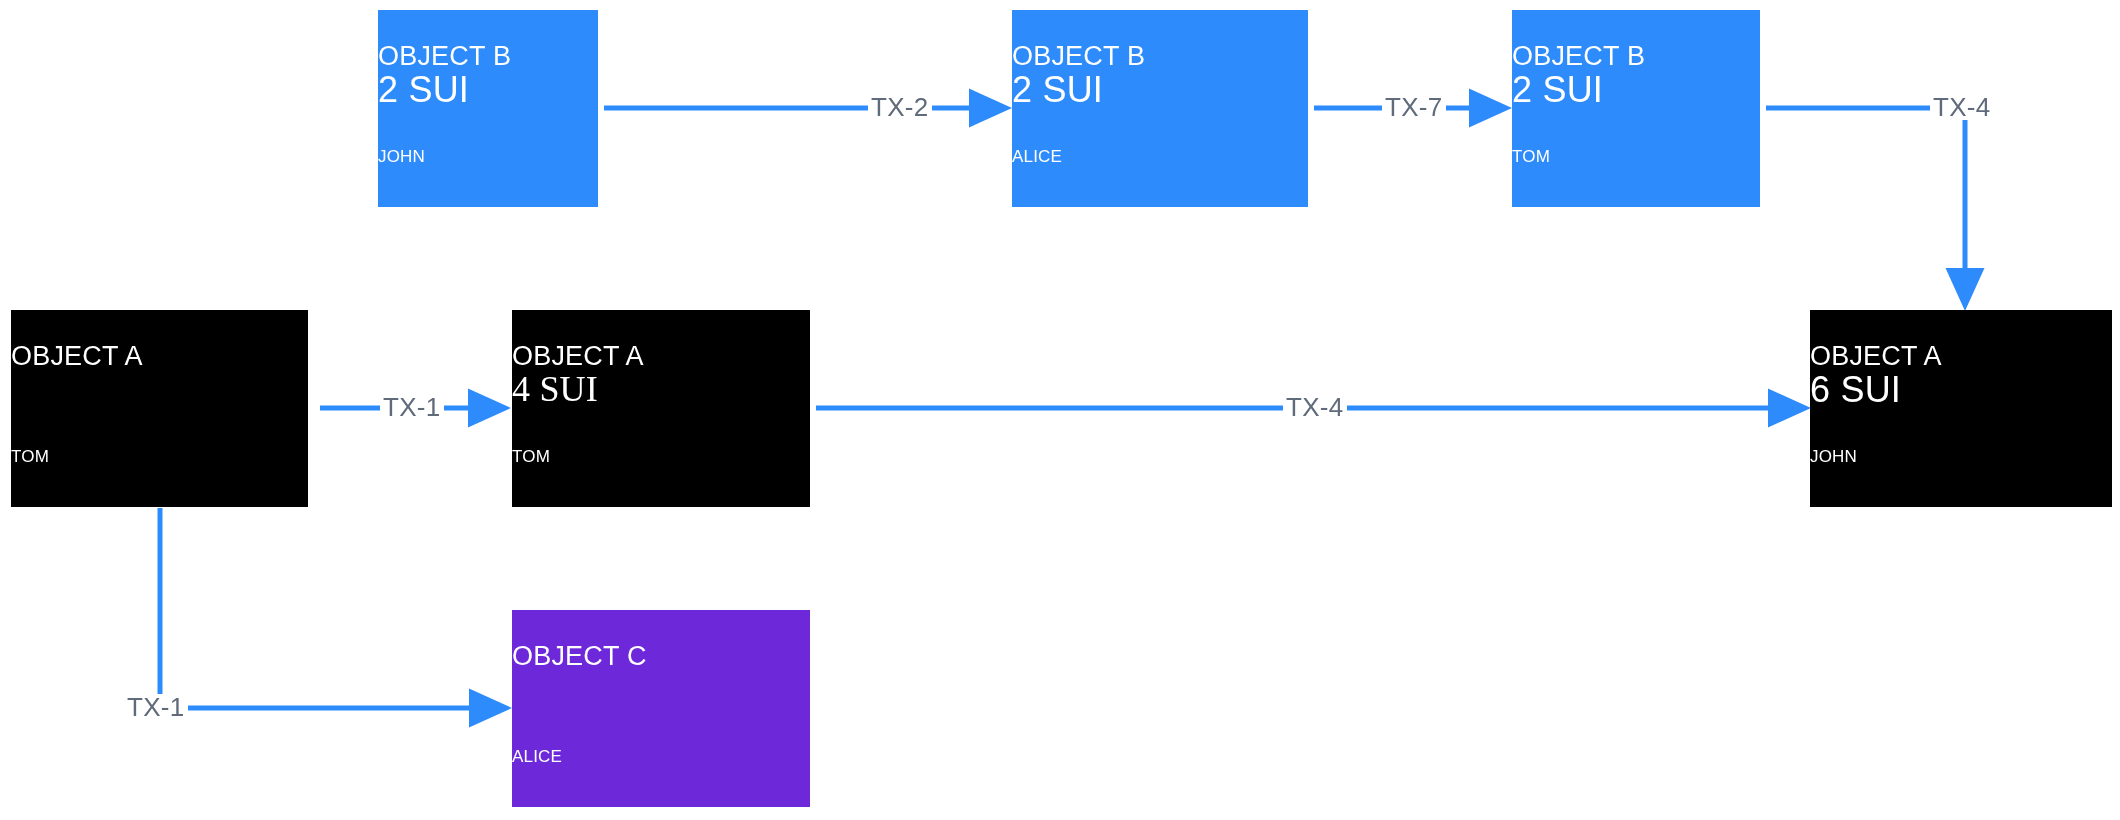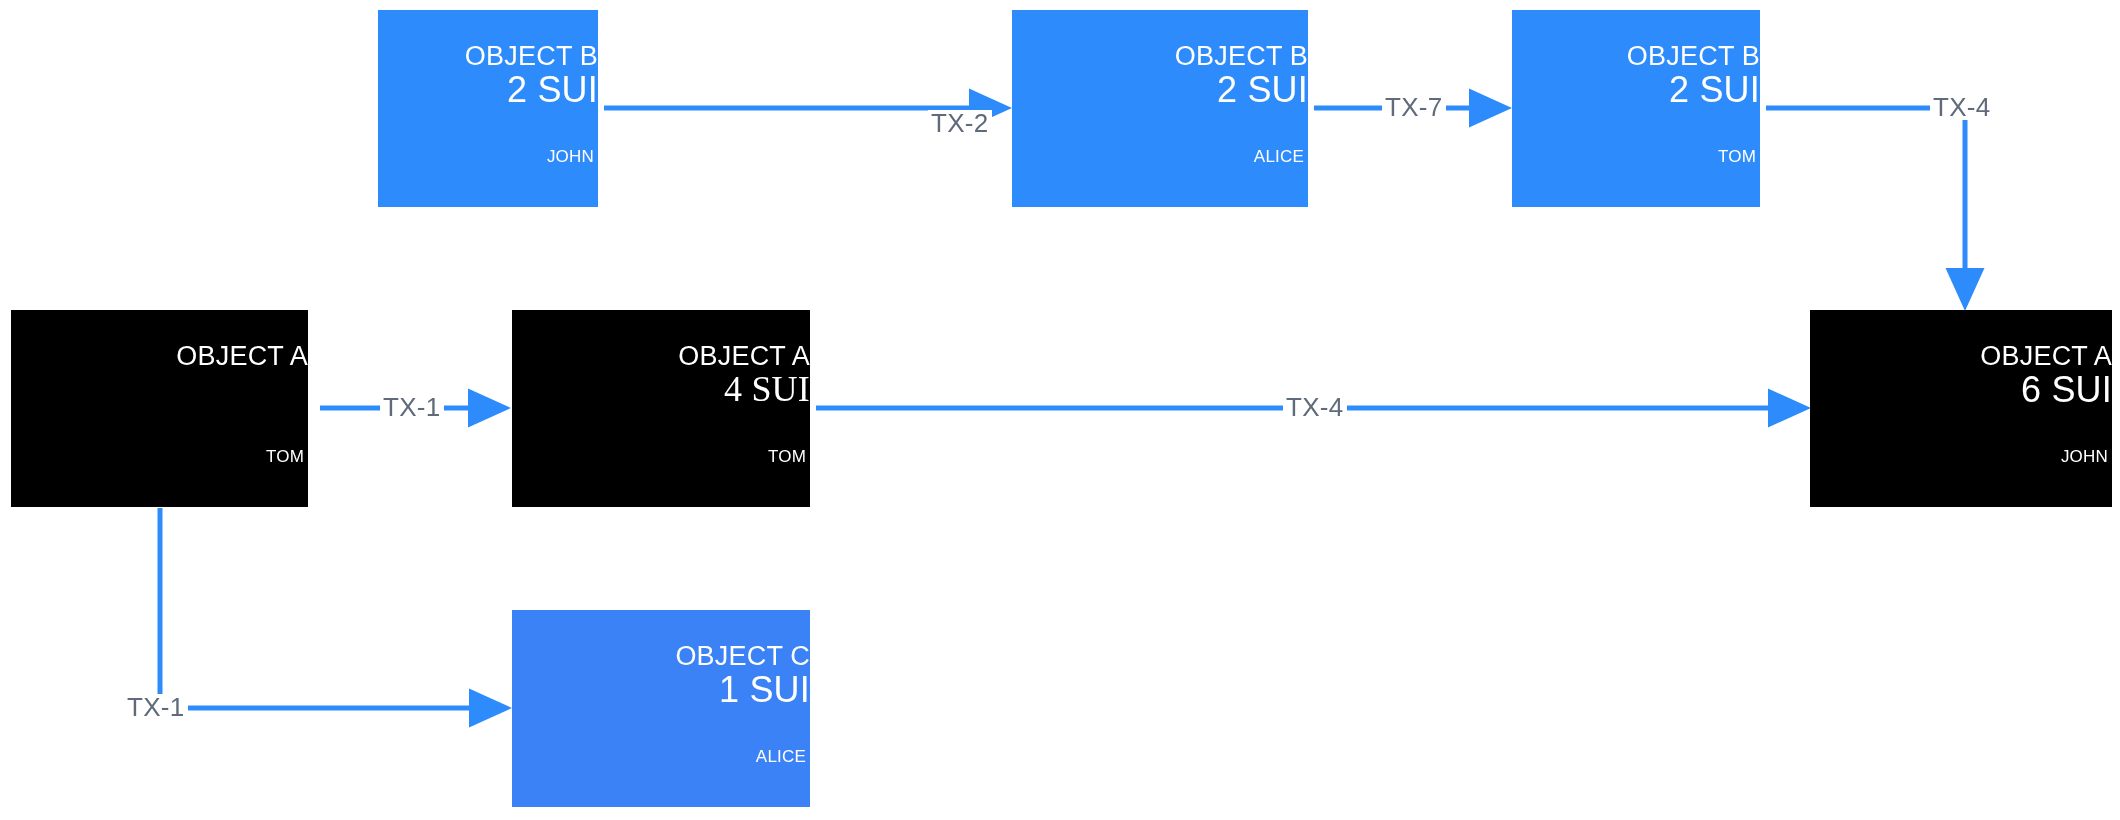--- a/index.html
+++ b/index.html
@@ -12,7 +12,7 @@
   .node{
     position:absolute;box-sizing:border-box;
     display:flex;flex-direction:column;align-items:center;
-    color:#ffffff;text-align:right;
+    color:#ffffff;text-align:left;
   }
   .node .ln1{
     position:absolute;left:0;right:0;

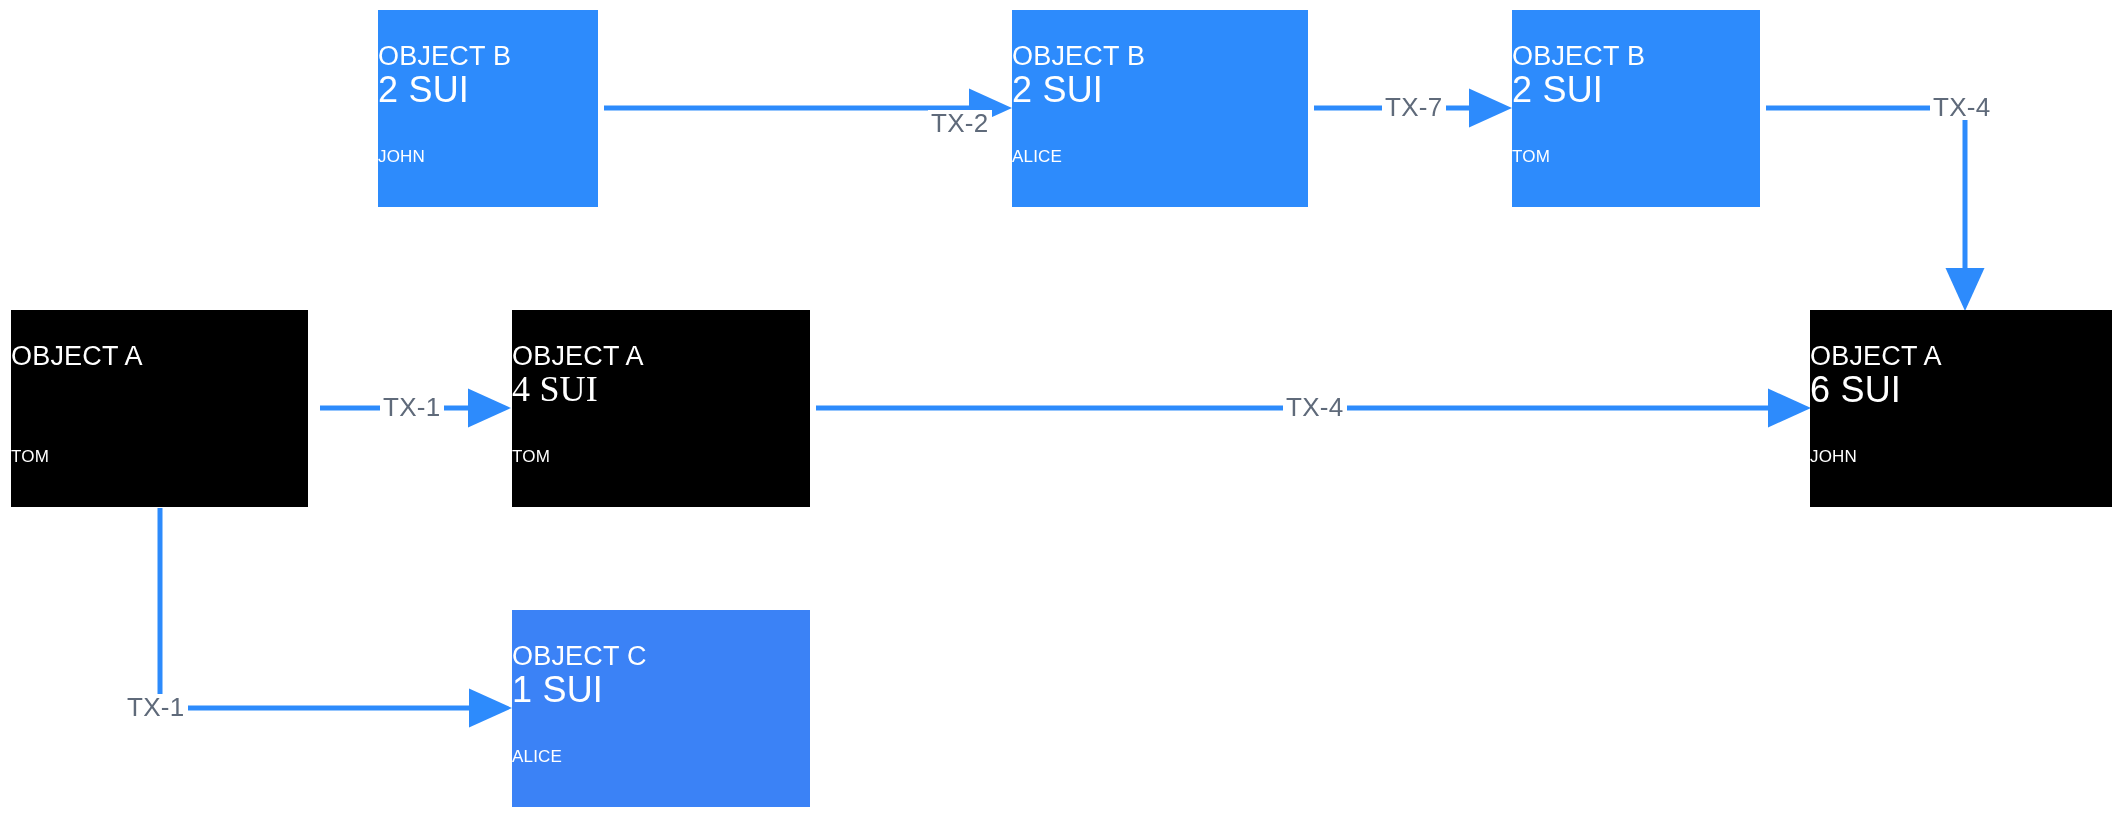--- a/index.html
+++ b/index.html
@@ -104,7 +104,7 @@
 
   <span class="edge-label" style="left:124px;top:694px;">TX-1</span>
 
-  <span class="edge-label" style="left:928px;top:94px;margin-top:16px;">TX-2</span>
+  <span class="edge-label" style="left:868px;top:94px;">TX-2</span>
 
   <span class="edge-label" style="left:1382px;top:94px;">TX-7</span>
 

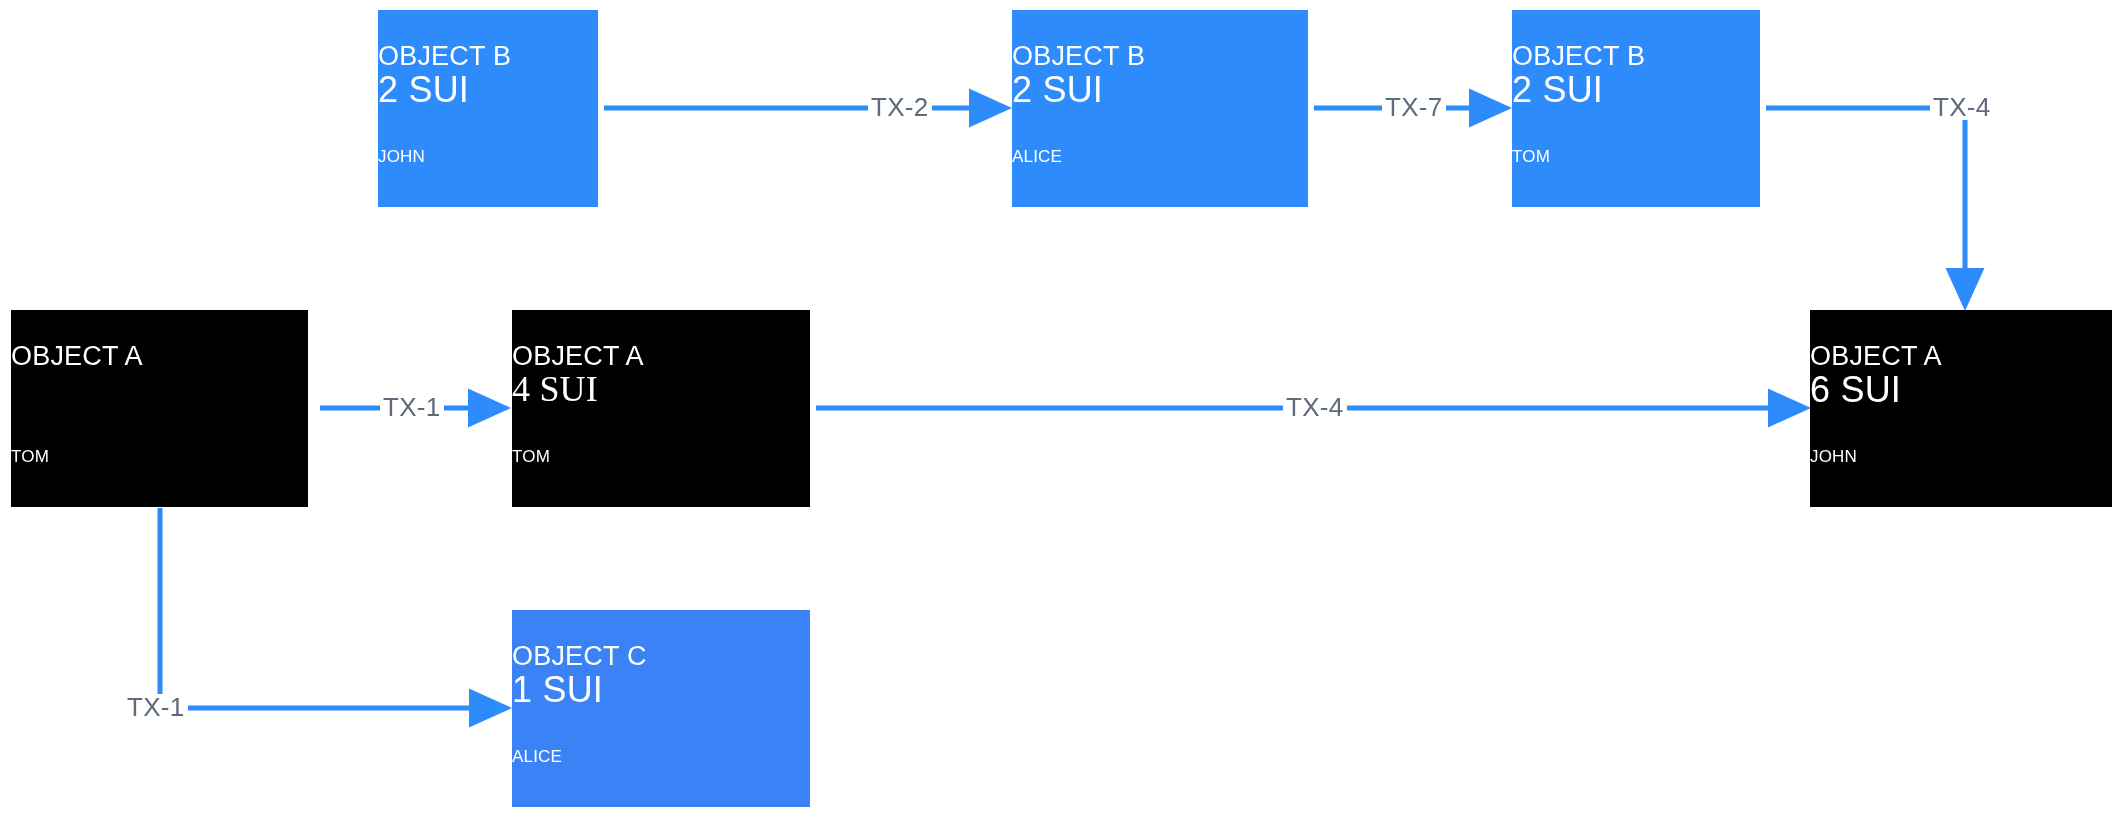--- a/index.html
+++ b/index.html
@@ -94,7 +94,7 @@
     <span class="owner" style="top:130px;">JOHN</span>
   </div>
 
-  <div class="node" style="left:512px;top:610px;width:298px;height:197px;background:#3b82f6;">
+  <div class="node" style="left:512px;top:610px;width:298px;height:197px;background:#6d28d9;">
     <span class="ln1" style="top:30px;">OBJECT C</span>
     <span class="ln2" style="top:63px;">1 SUI</span>
     <span class="owner" style="top:130px;">ALICE</span>

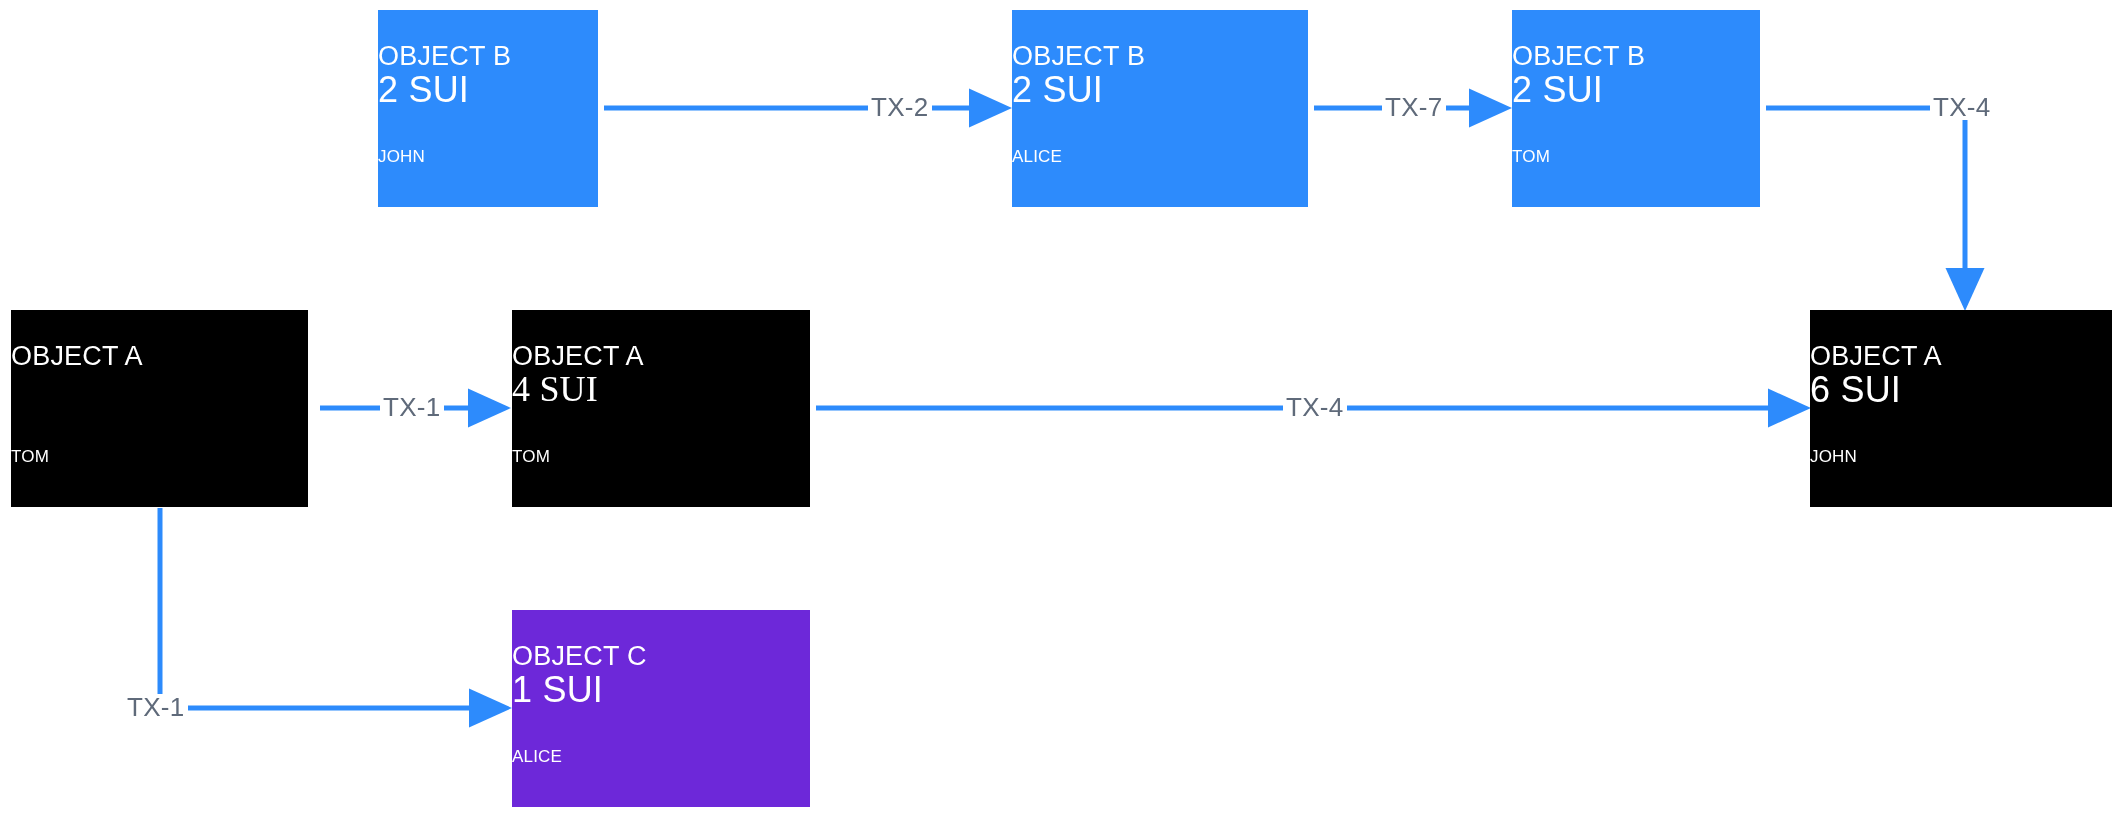--- a/index.html
+++ b/index.html
@@ -96,7 +96,6 @@
 
   <div class="node" style="left:512px;top:610px;width:298px;height:197px;background:#6d28d9;">
     <span class="ln1" style="top:30px;">OBJECT C</span>
-    <span class="ln2" style="top:63px;">1 SUI</span>
     <span class="owner" style="top:130px;">ALICE</span>
   </div>
 

